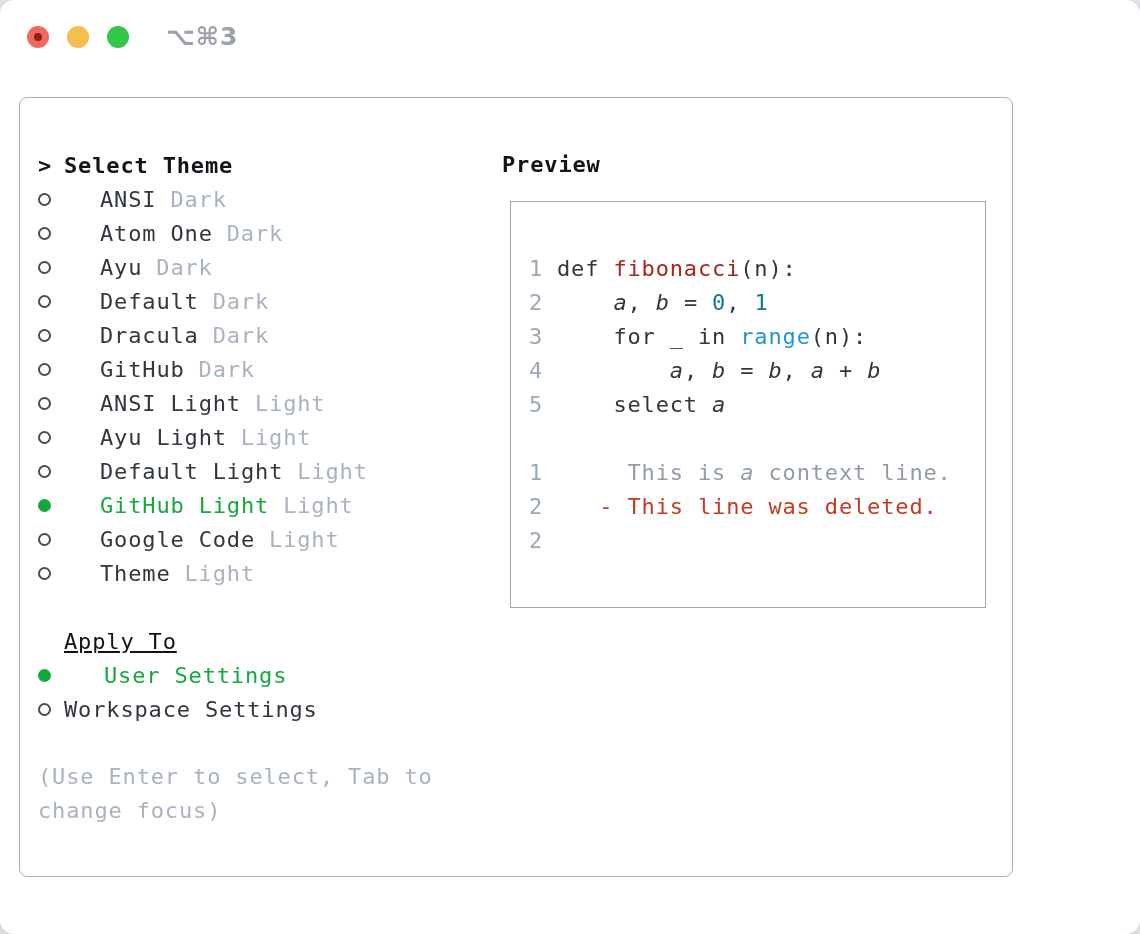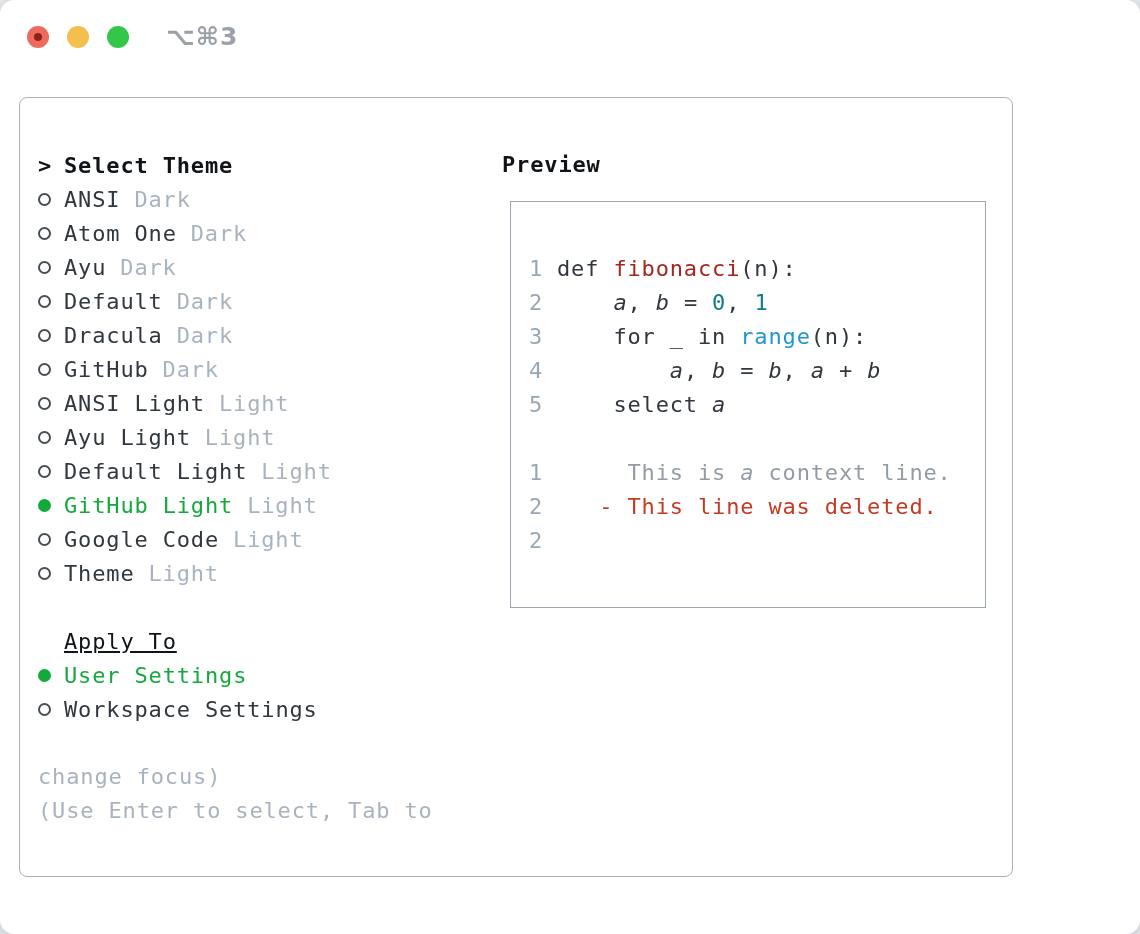--- a/index.html
+++ b/index.html
@@ -43,7 +43,7 @@
   .hdr{font-weight:bold;color:var(--heading_ink);}
   .bullet{width:13px;height:13px;border-radius:50%;border:2px solid var(--bullet_ring);}
   .bullet.sel{background:var(--green);border-color:var(--green);}
-  .theme-name{color:var(--ink);}
+  .theme-name{color:var(--ink);margin-left:36px;}
   .theme-name.sel{color:var(--green);}
   .theme-tag{color:var(--muted);margin-left:14px;}
   .subhdr{color:var(--heading_ink);text-decoration:underline;}

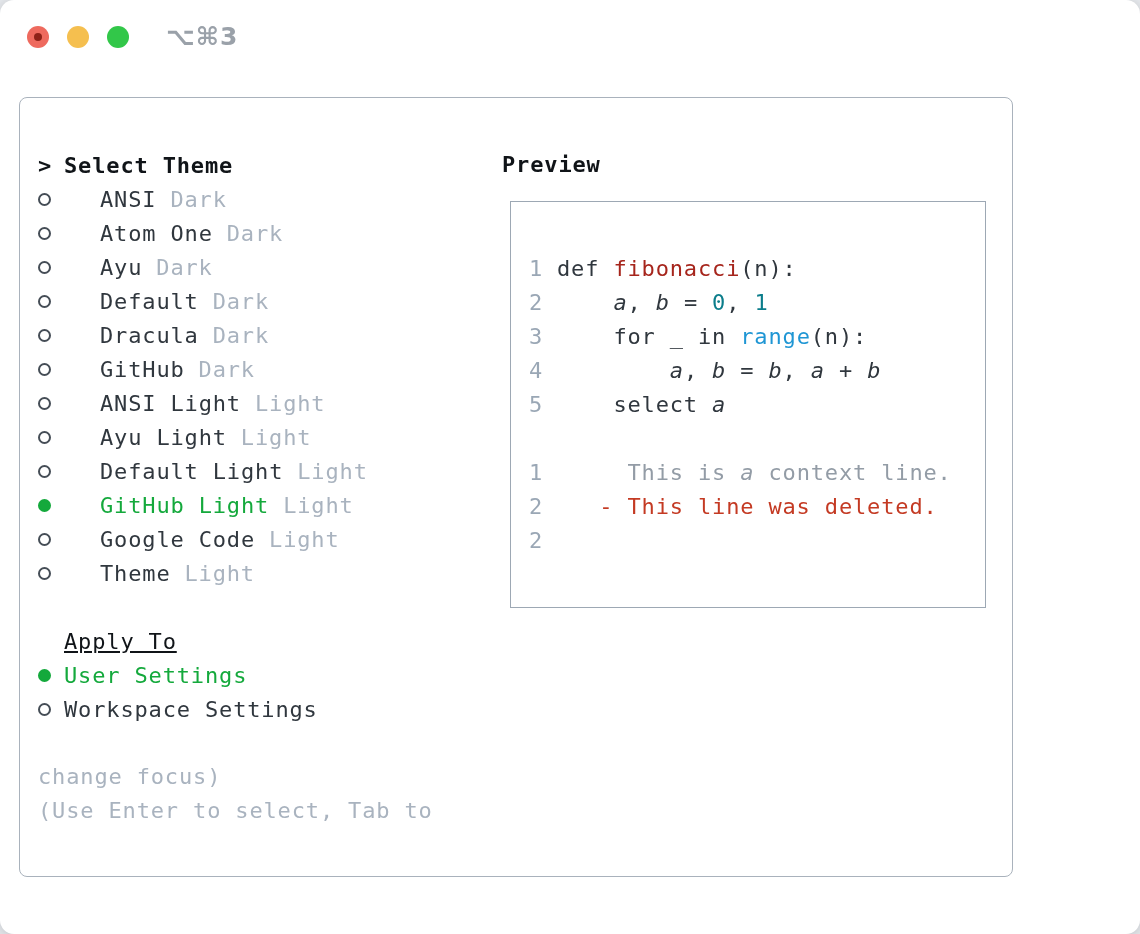--- a/index.html
+++ b/index.html
@@ -48,7 +48,7 @@
   .theme-tag{color:var(--muted);margin-left:14px;}
   .subhdr{color:var(--heading_ink);text-decoration:underline;}
   .opt-label{color:var(--ink);}
-  .opt-label.sel{color:var(--green);}
+  .opt-label.sel{color:var(--green);margin-left:40px;}
   .spacer{height:34px;}
   .help-line{height:34px;line-height:34px;color:var(--muted);white-space:pre;}
   

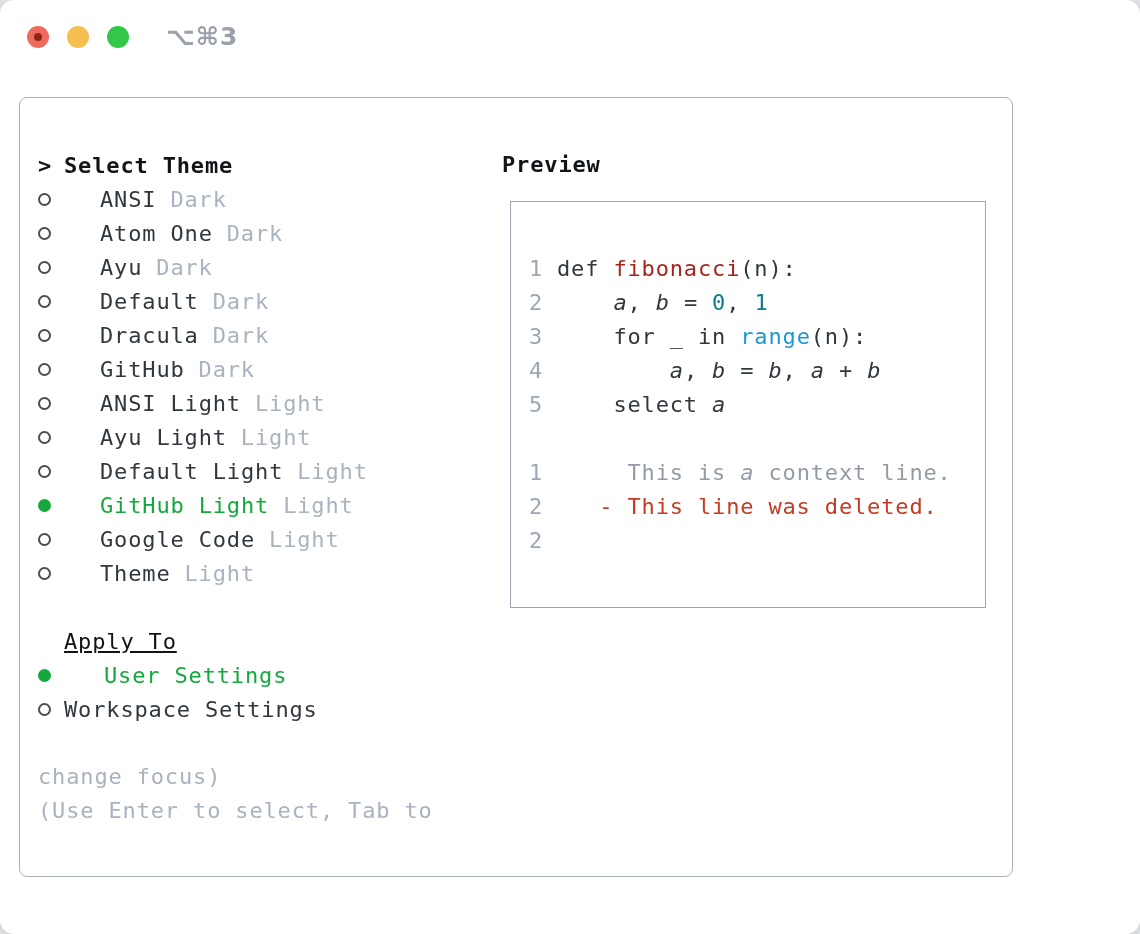--- a/index.html
+++ b/index.html
@@ -118,8 +118,8 @@
 
     <div class="spacer"></div>
 
+    <div class="help-line">(Use Enter to select, Tab to</div>
     <div class="help-line">change focus)</div>
-    <div class="help-line">(Use Enter to select, Tab to</div>
   </div>
 
   <div class="preview-title">Preview</div>

